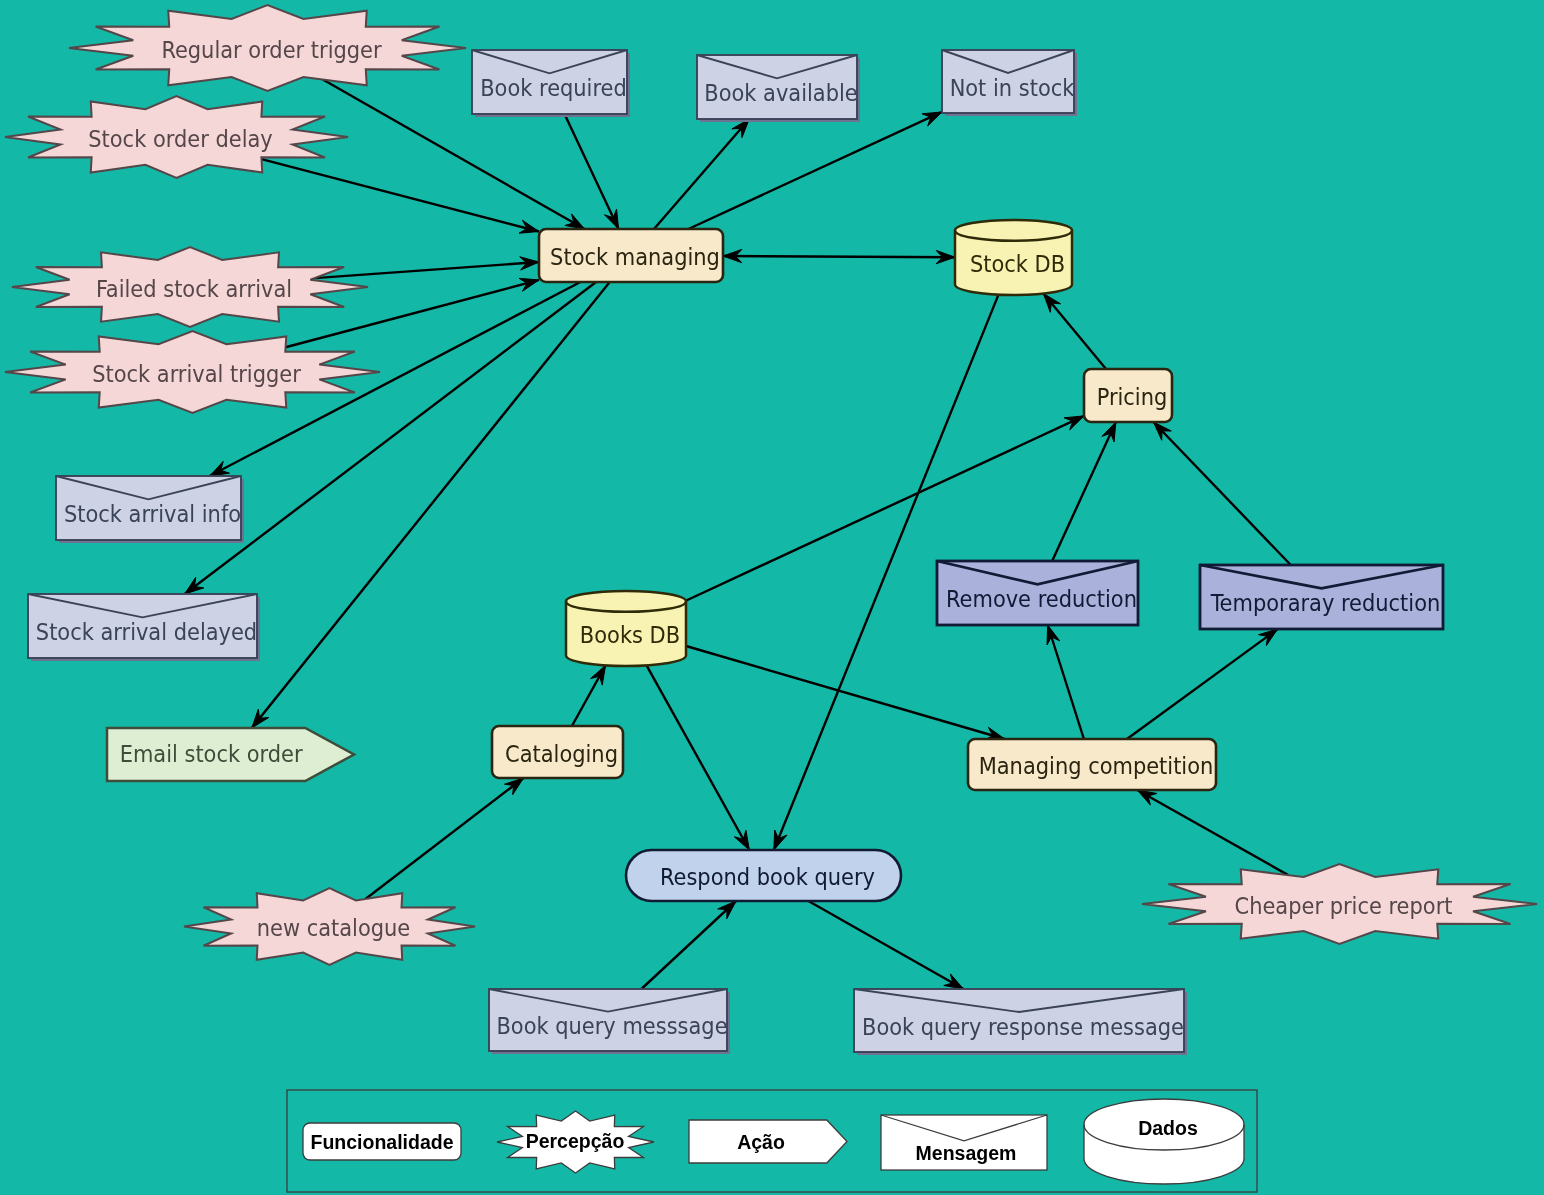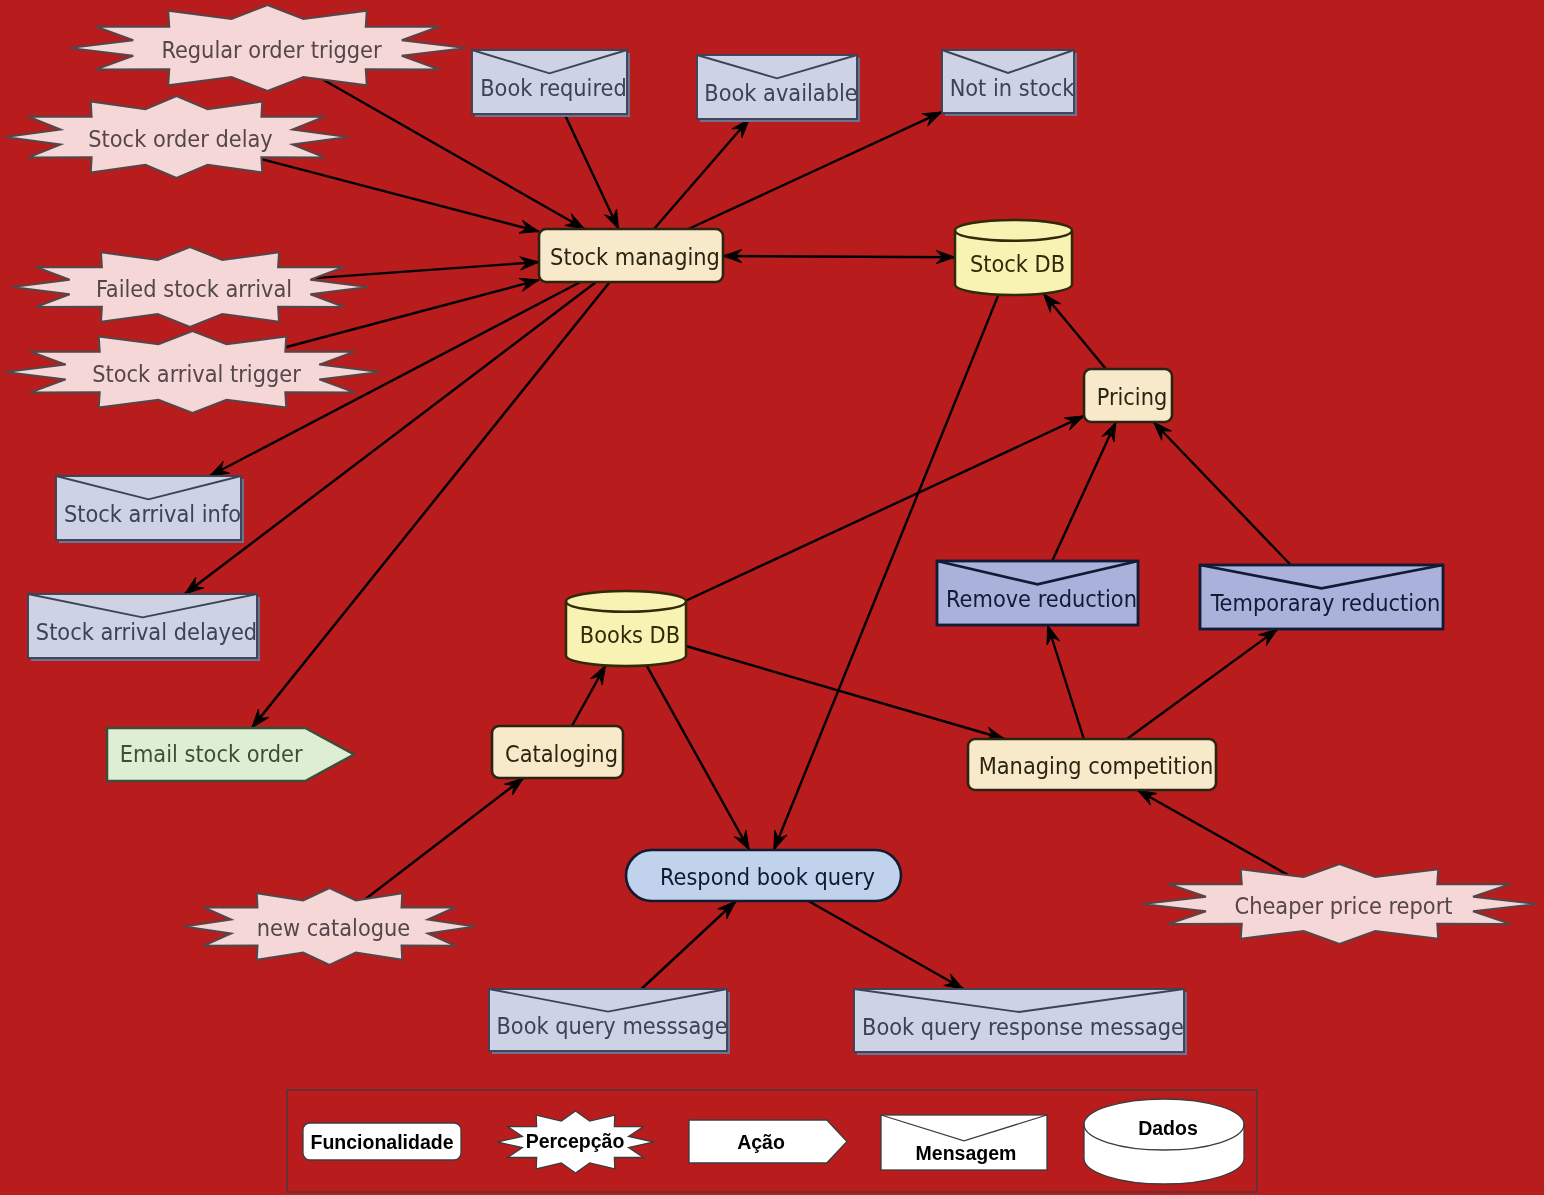--- a/index.html
+++ b/index.html
@@ -4,7 +4,7 @@
 <title>Diagram</title>
 <style>
   html,body{margin:0;padding:0;background:#ffffff;}
-  #root{position:relative;width:1544px;height:1195px;background:#b91c1c;overflow:hidden;}
+  #root{position:relative;width:1544px;height:1195px;background:#14b8a6;overflow:hidden;}
   svg{display:block;}
   .nlabel{font-family:"DejaVu Sans", sans-serif;font-stretch:condensed;font-size:23.3px;dominant-baseline:central;text-anchor:middle;}
   .llabel{font-family:"Liberation Sans", sans-serif;font-size:19.5px;font-weight:bold;dominant-baseline:central;text-anchor:middle;fill:#000000;}

